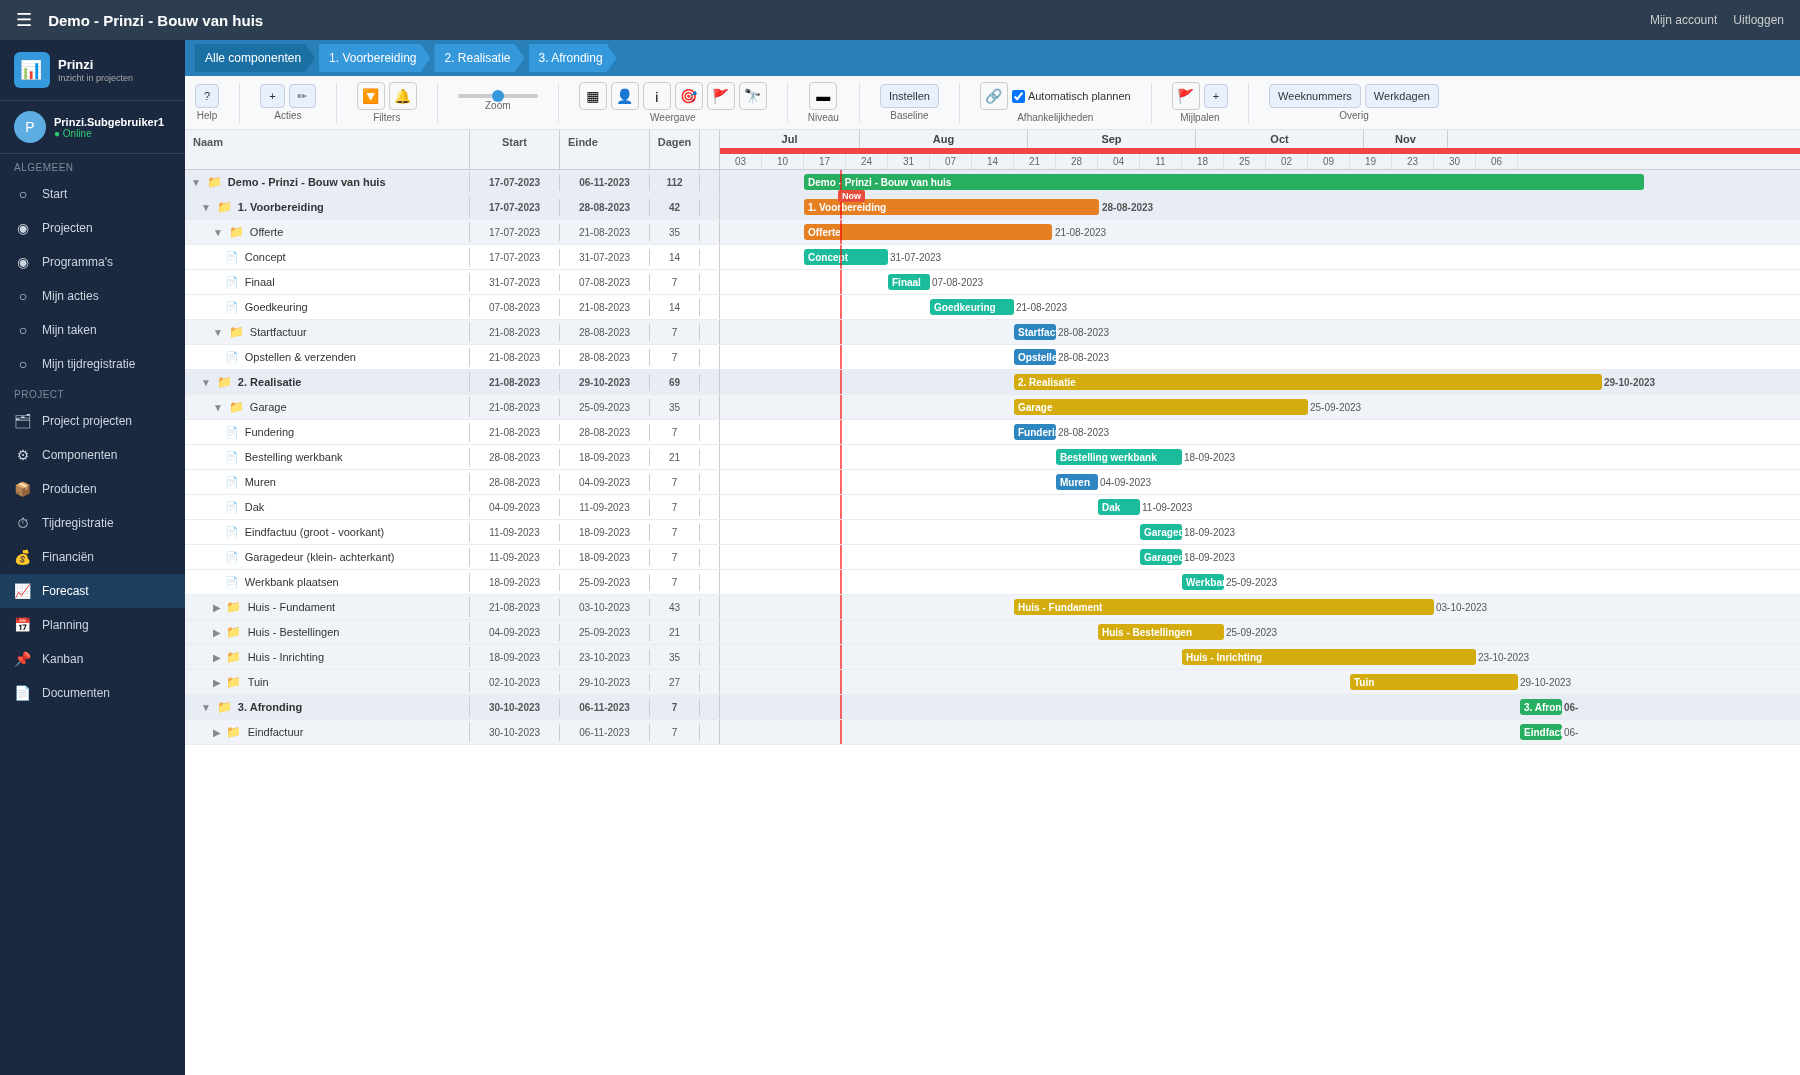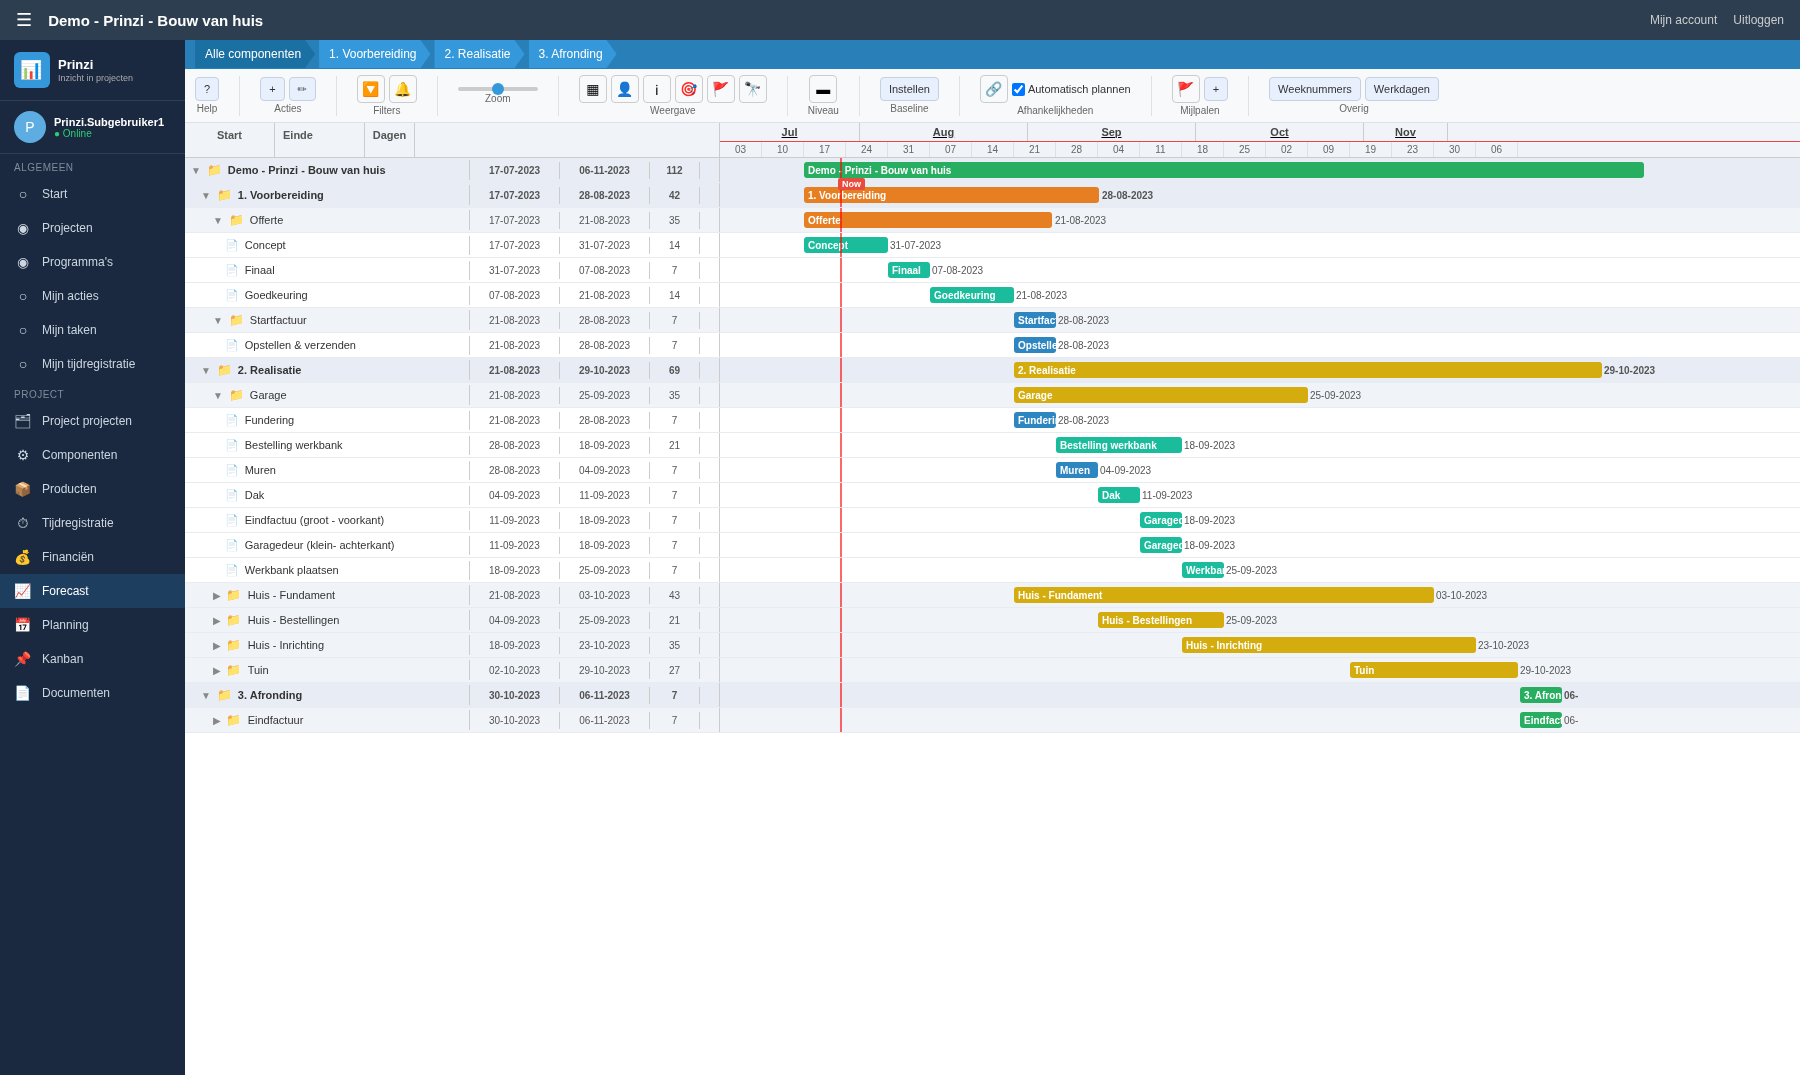--- a/index.html
+++ b/index.html
@@ -34,7 +34,7 @@
     .content-area { flex: 1; display: flex; flex-direction: column; overflow: hidden; background: white; }
 
     
-    .breadcrumb-bar { background: #2980b9; display: flex; align-items: flex-start; height: 29px; padding: 0 10px; gap: 2px; flex-shrink: 0; }
+    .breadcrumb-bar { background: #2980b9; display: flex; align-items: center; height: 36px; padding: 0 10px; gap: 2px; flex-shrink: 0; }
     .breadcrumb-item { display: flex; align-items: center; height: 28px; padding: 0 14px 0 10px; font-size: 12px; color: white; cursor: pointer; position: relative; clip-path: polygon(0 0, calc(100% - 10px) 0, 100% 50%, calc(100% - 10px) 100%, 0 100%); background: #3498db; margin-right: 2px; }
     .breadcrumb-item.active { background: #1a6fa3; }
     .breadcrumb-item:first-child { padding-left: 10px; }

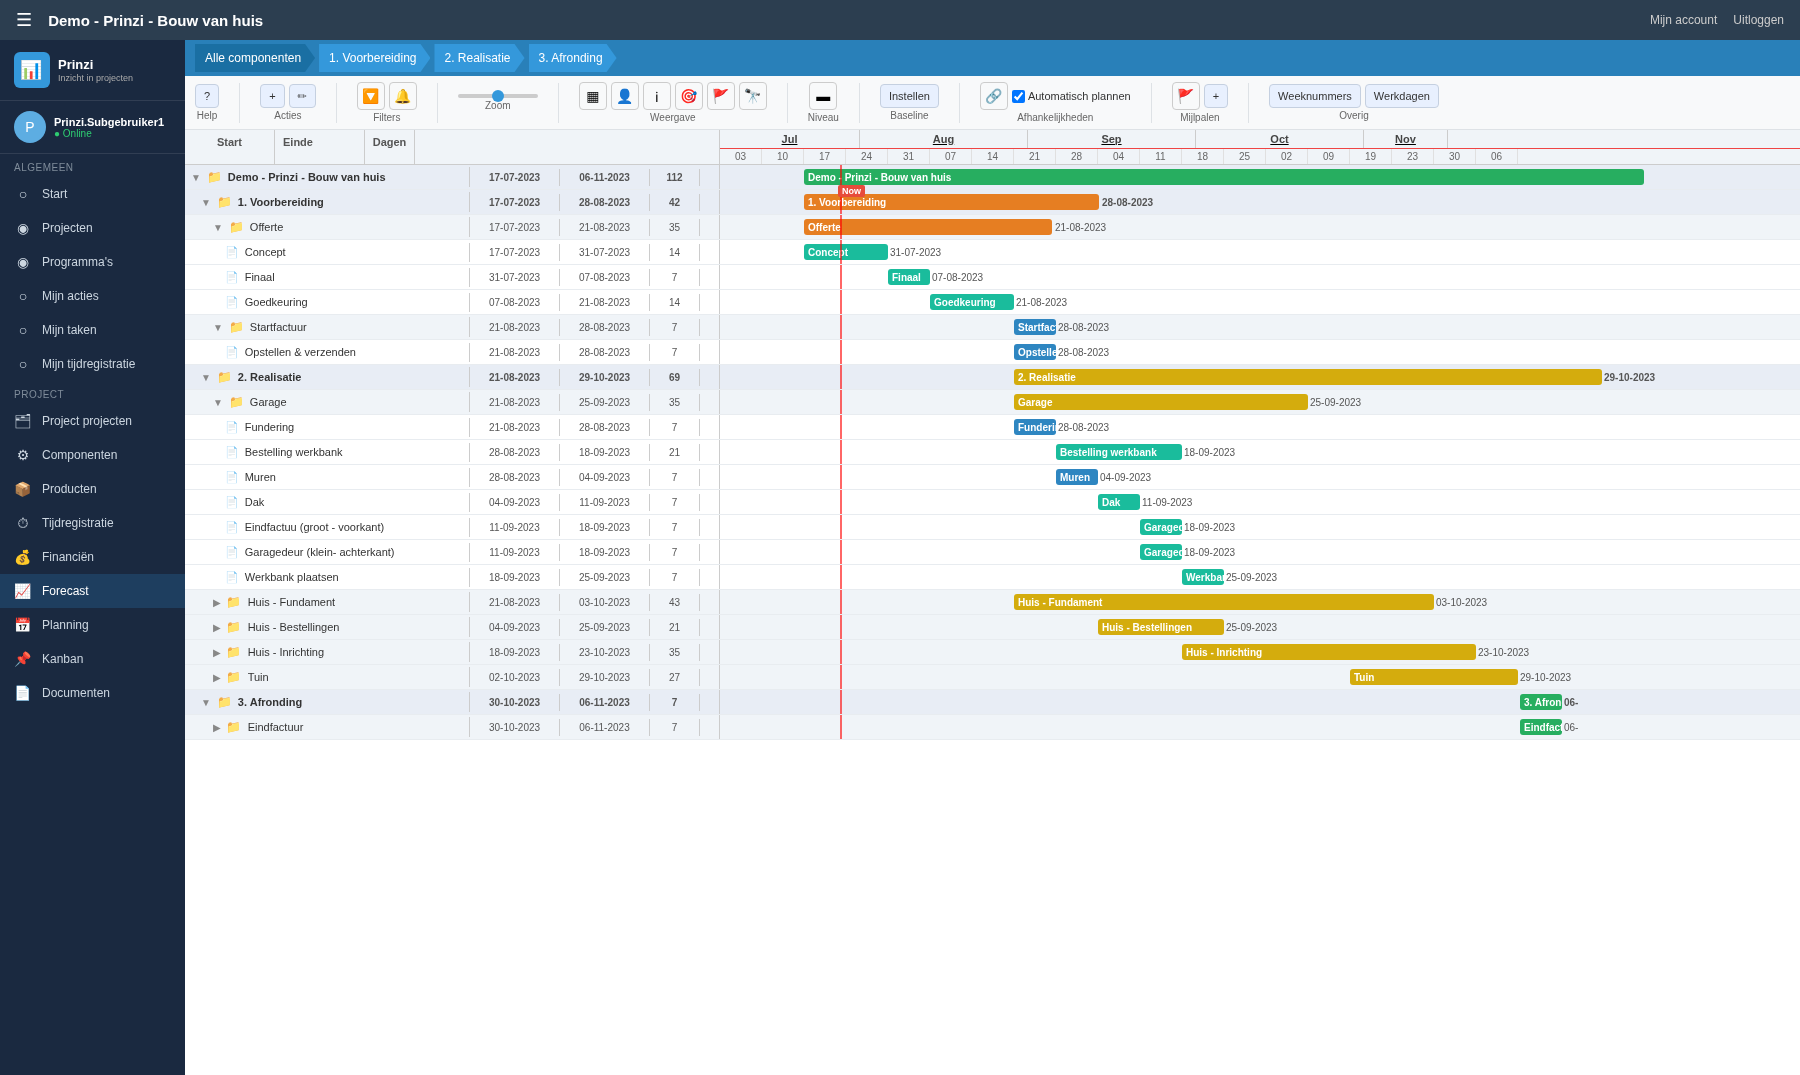--- a/index.html
+++ b/index.html
@@ -298,6 +298,7 @@
 
         <div class="gantt-header">
           <div class="gantt-left-header">
+            <div class="col-name">Naam</div>
             <div class="col-start">Start</div>
             <div class="col-end">Einde</div>
             <div class="col-days">Dagen</div>

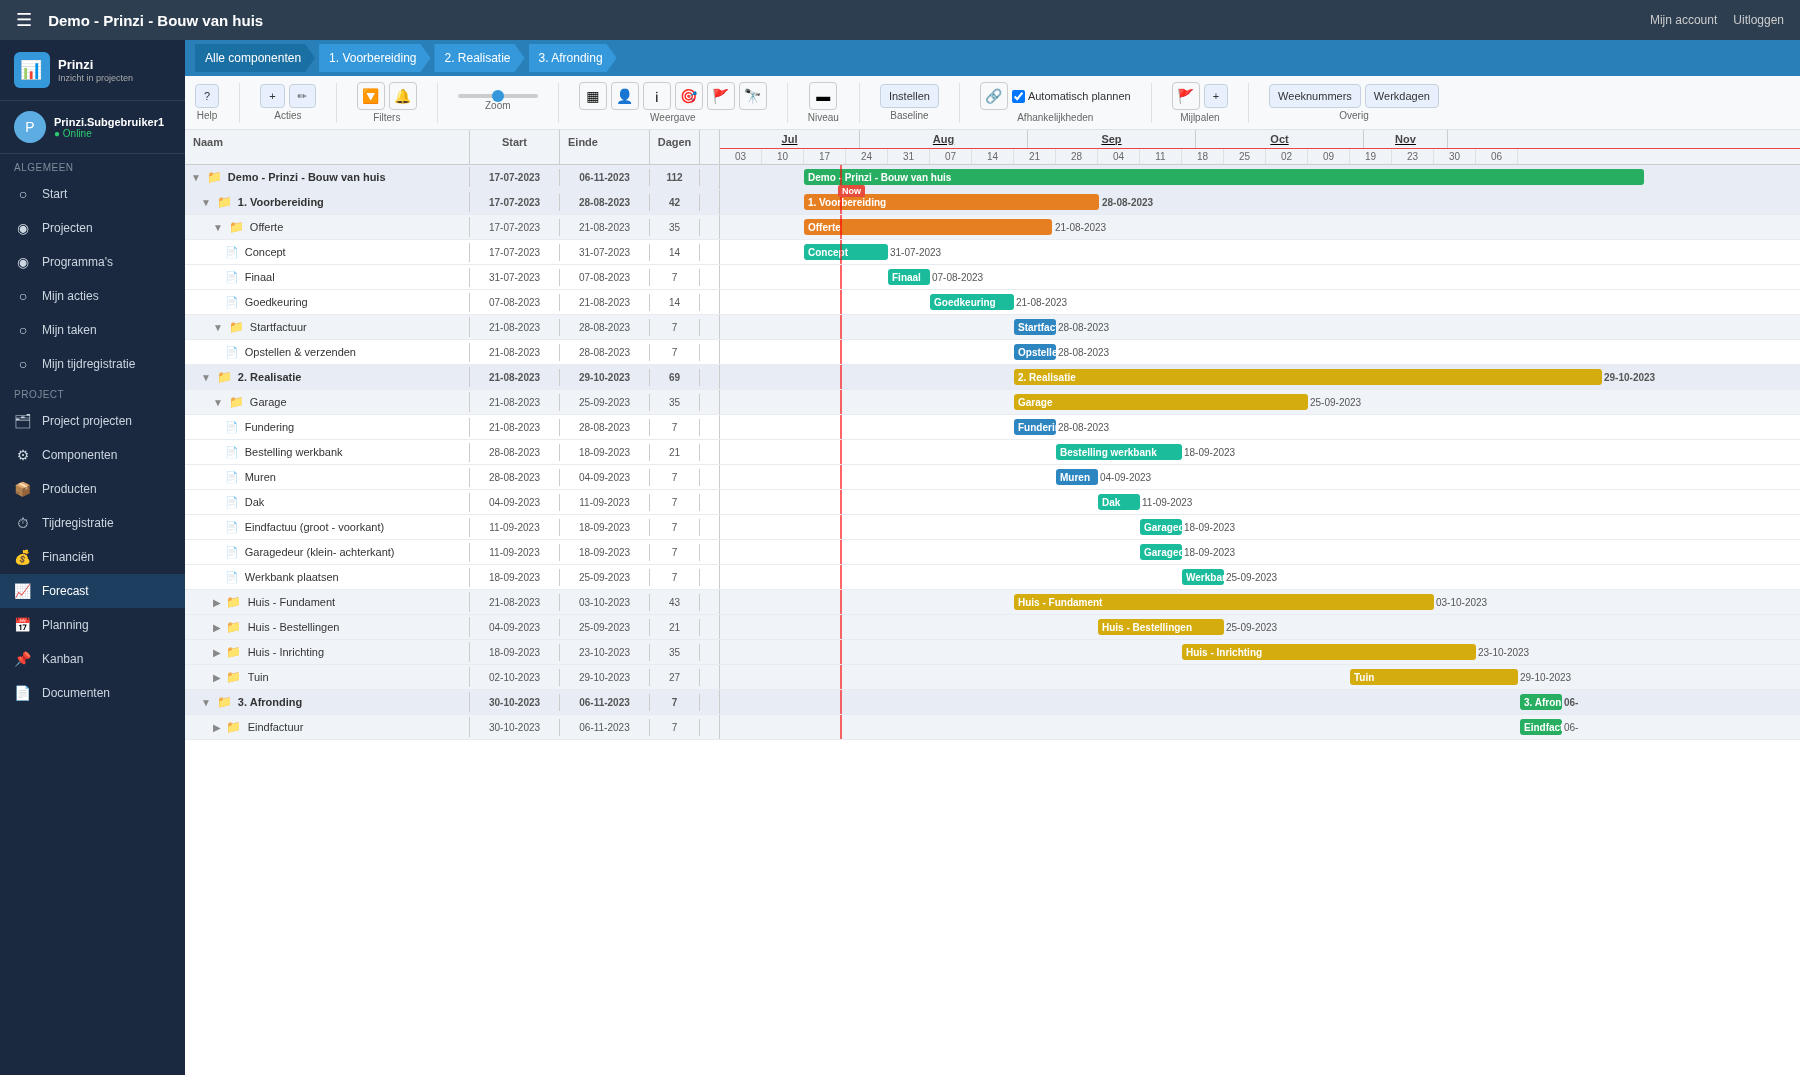--- a/index.html
+++ b/index.html
@@ -64,7 +64,7 @@
     .col-days { width: 50px; padding: 6px 4px; font-size: 11px; font-weight: bold; color: #555; border-right: 1px solid #ccc; text-align: center; }
 
     .gantt-timeline-header { flex: 1; }
-    .gantt-months { display: flex; border-bottom: 1px solid #ef4444; text-decoration: underline; }
+    .gantt-months { display: flex; border-bottom: 6px solid #ef4444; }
     .gantt-month { border-right: 1px solid #ccc; padding: 3px 6px; font-size: 11px; font-weight: bold; color: #444; text-align: center; }
     .gantt-days { display: flex; }
     .gantt-day { border-right: 1px solid #e0e0e0; padding: 2px 2px; font-size: 10px; color: #666; text-align: center; min-width: 20px; }

